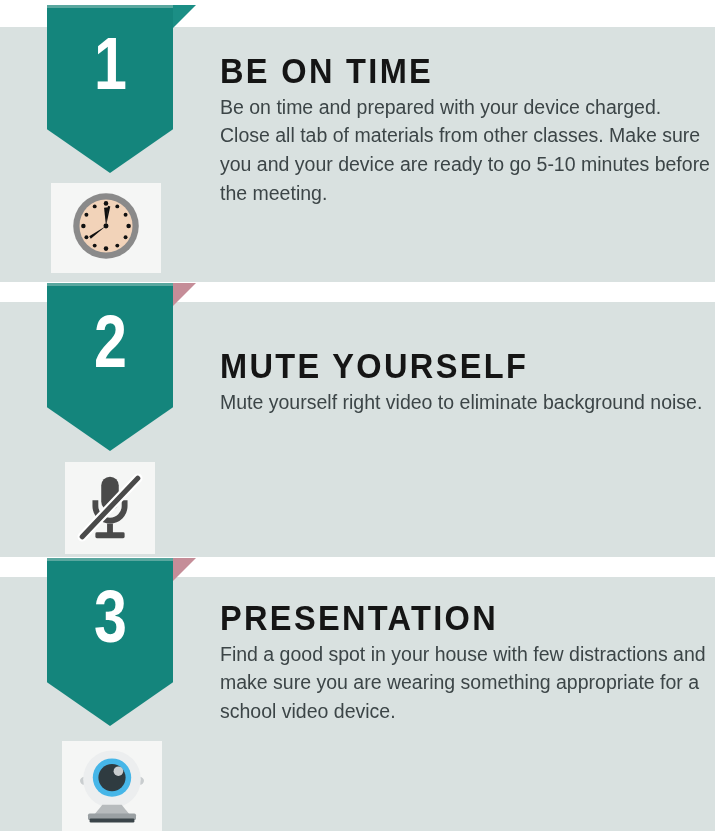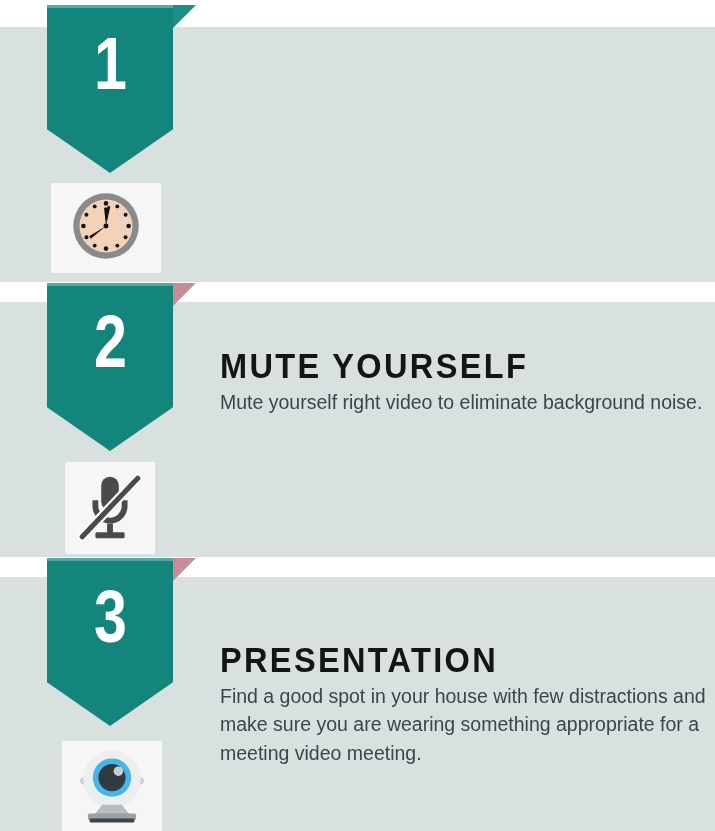--- a/index.html
+++ b/index.html
@@ -159,6 +159,10 @@
     </span>
   </div>
 
+  <div class="textcol" style="top:53px;">
+    <h2 class="headline">BE ON TIME</h2>
+    <p class="body-copy">Be on time and prepared with your device charged.  Close all tab of materials from other classes.  Make sure you and your device are ready to go 5-10 minutes before the meeting.</p>
+  </div>
 
   <div class="band" style="top:302px;height:255px;"></div>
 

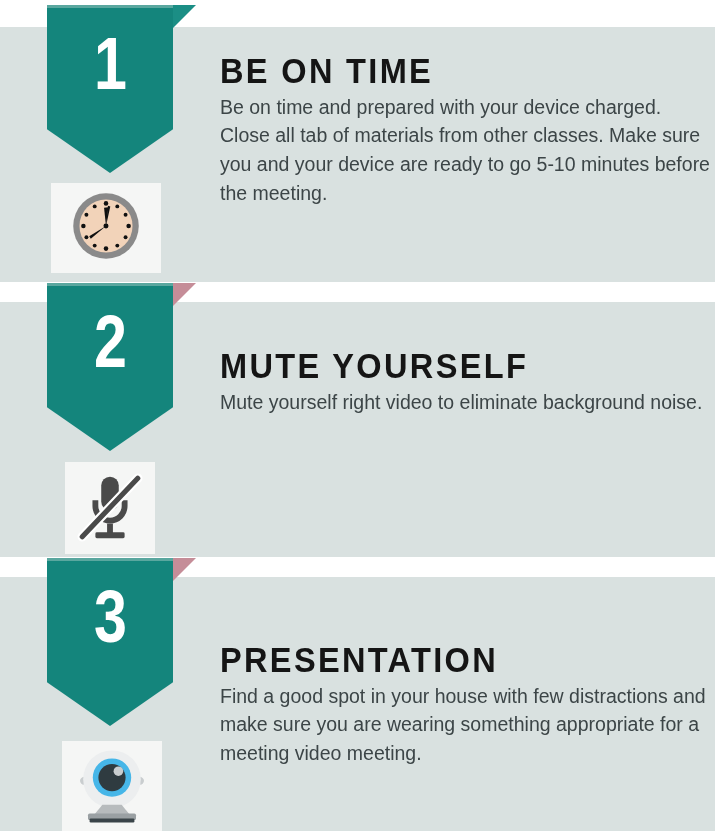--- a/index.html
+++ b/index.html
@@ -218,7 +218,7 @@
     </span>
   </div>
 
-  <div class="textcol" style="top:600px;margin-top:42px;">
+  <div class="textcol" style="top:600px;">
     <h2 class="headline">PRESENTATION</h2>
     <p class="body-copy">Find a good spot in your house with few distractions and make sure you are wearing something appropriate for a meeting video meeting.</p>
   </div>

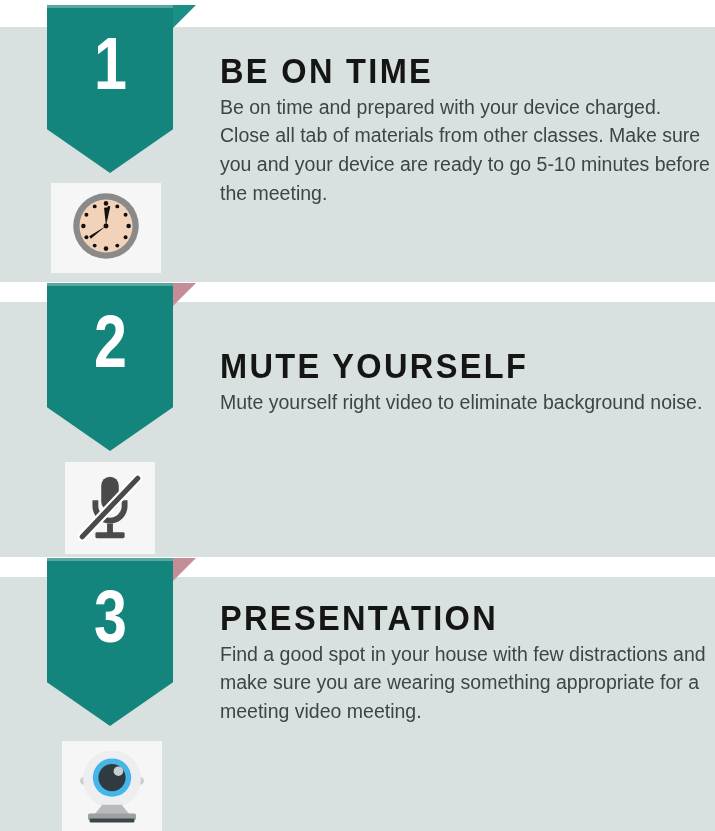--- a/index.html
+++ b/index.html
@@ -220,7 +220,7 @@
 
   <div class="textcol" style="top:600px;">
     <h2 class="headline">PRESENTATION</h2>
-    <p class="body-copy">Find a good spot in your house with few distractions and make sure you are wearing something appropriate for a meeting video meeting.</p>
+    <p class="body-copy">Find a good spot in your house with few distractions and make sure you are wearing something appropriate for a school video device.</p>
   </div>
 
 </div>

